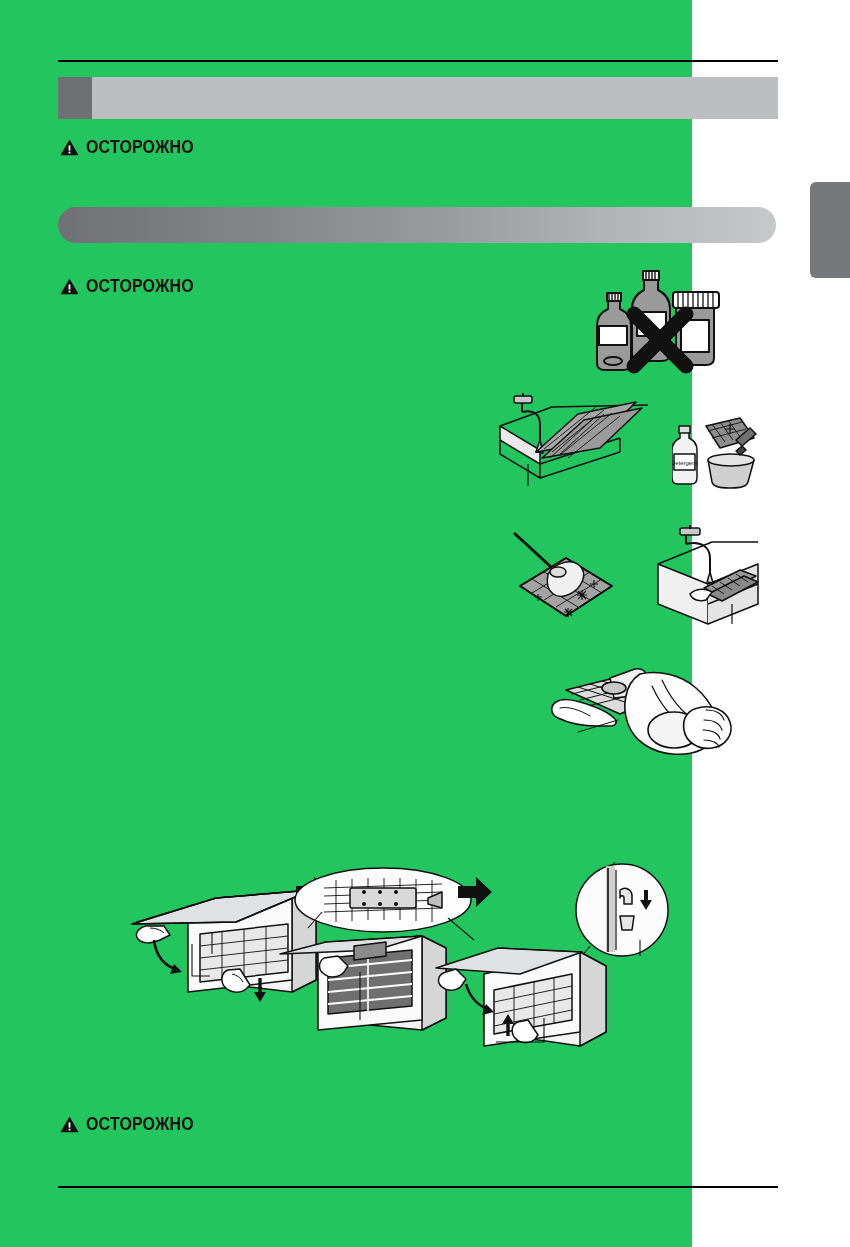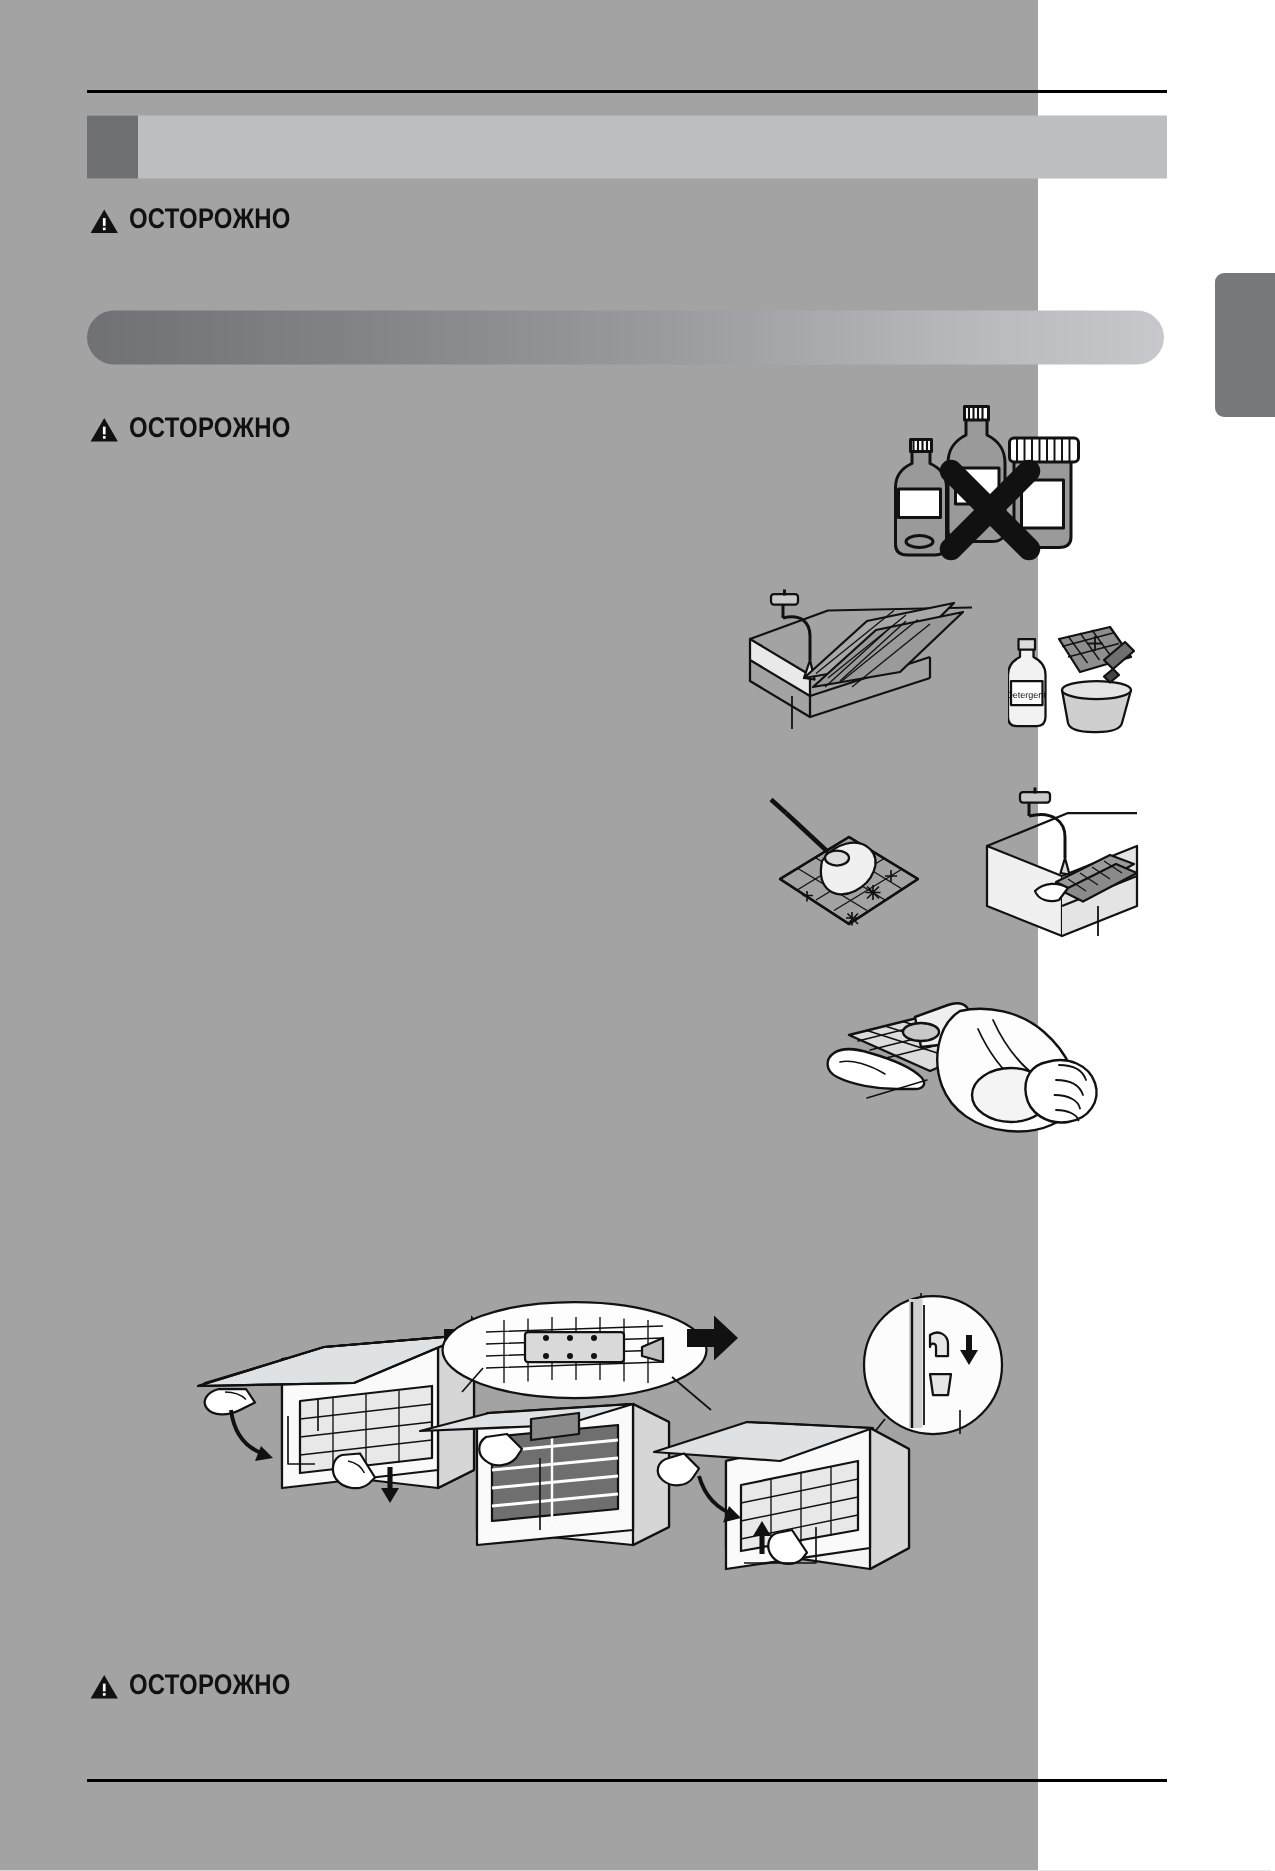--- a/index.html
+++ b/index.html
@@ -9,7 +9,7 @@
     font-family: "Liberation Sans", sans-serif;
     overflow: hidden;
   }
-  .page { position: relative; width: 692px; height: 1247px; background: #a3a3a3; }
+  .page { position: relative; width: 692px; height: 1247px; background: #22c55e; }
 
   
   .rule {

